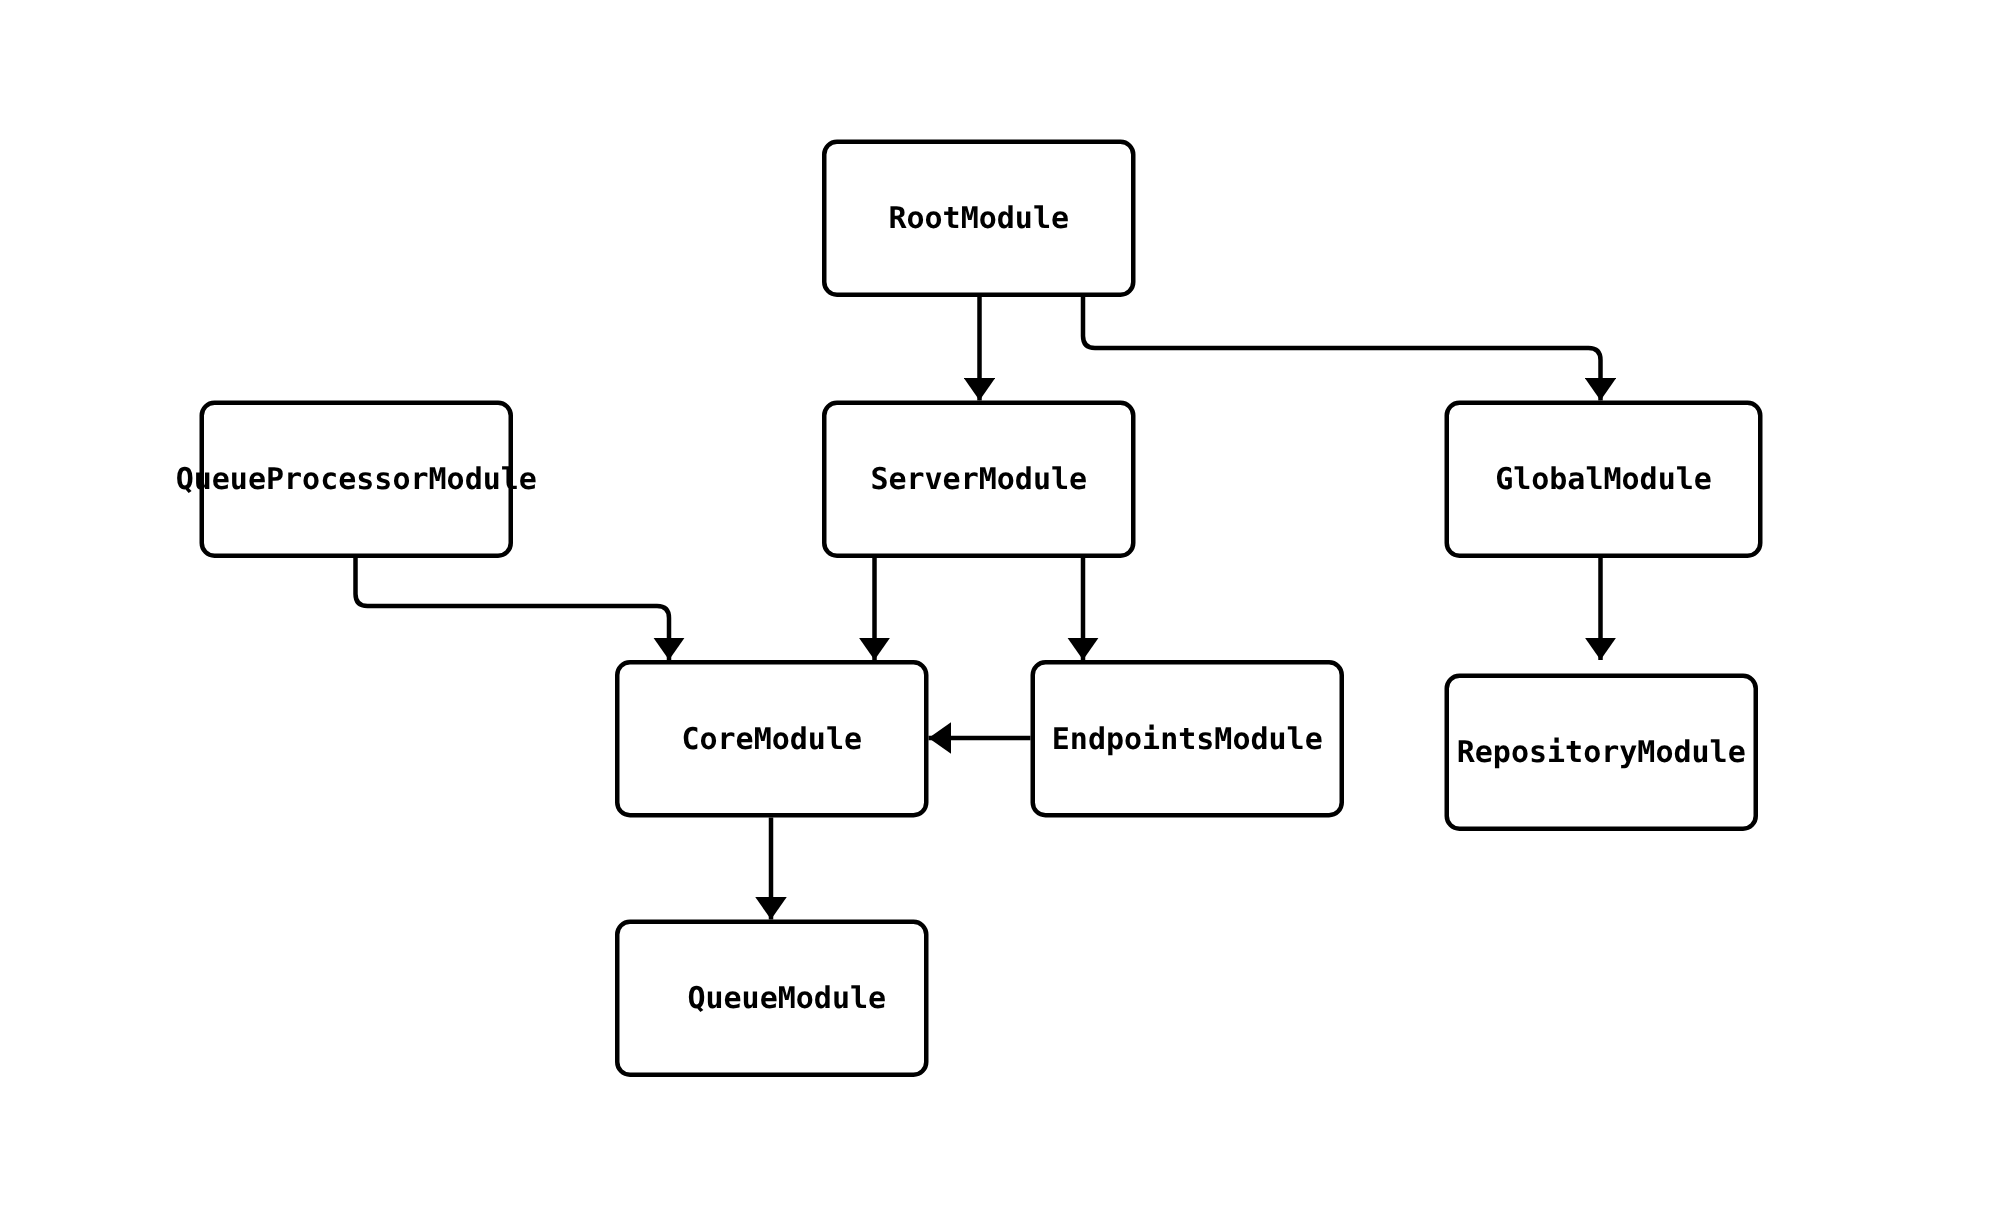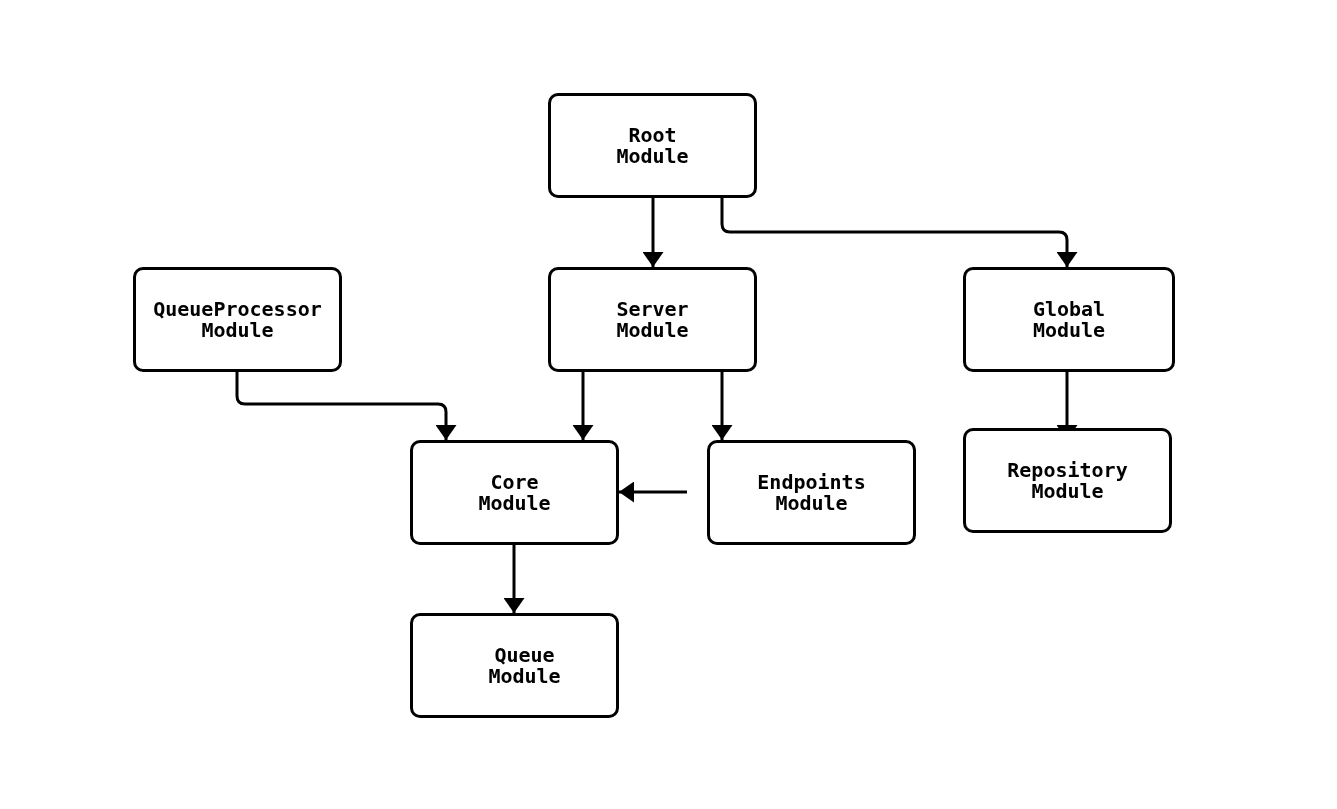--- a/index.html
+++ b/index.html
@@ -38,7 +38,7 @@
     border: 3px solid var(--stroke, #000000);
     border-radius: 10px;
     display: flex;
-    flex-direction: column;
+    flex-direction: row;
     align-items: center;
     justify-content: center;
     text-align: center;

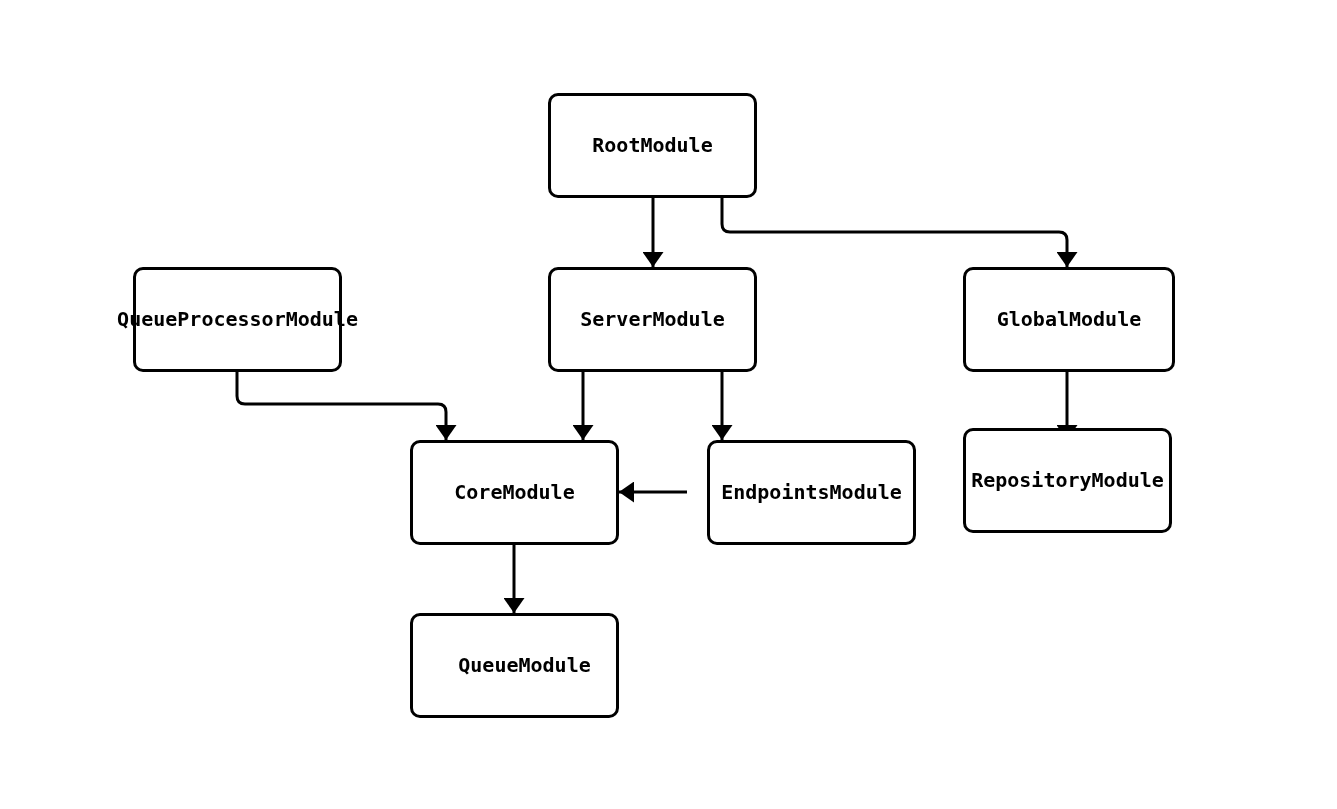--- a/index.html
+++ b/index.html
@@ -103,7 +103,7 @@
         <div class="node-label-line">Core</div>
         <div class="node-label-line">Module</div>
       </div>
-      <div class="node" style="left: 707px; top: 440px; width: 209px; height: 105px;">
+      <div class="node" style="left: 687px; top: 440px; width: 209px; height: 105px;">
         <div class="node-label-line">Endpoints</div>
         <div class="node-label-line">Module</div>
       </div>

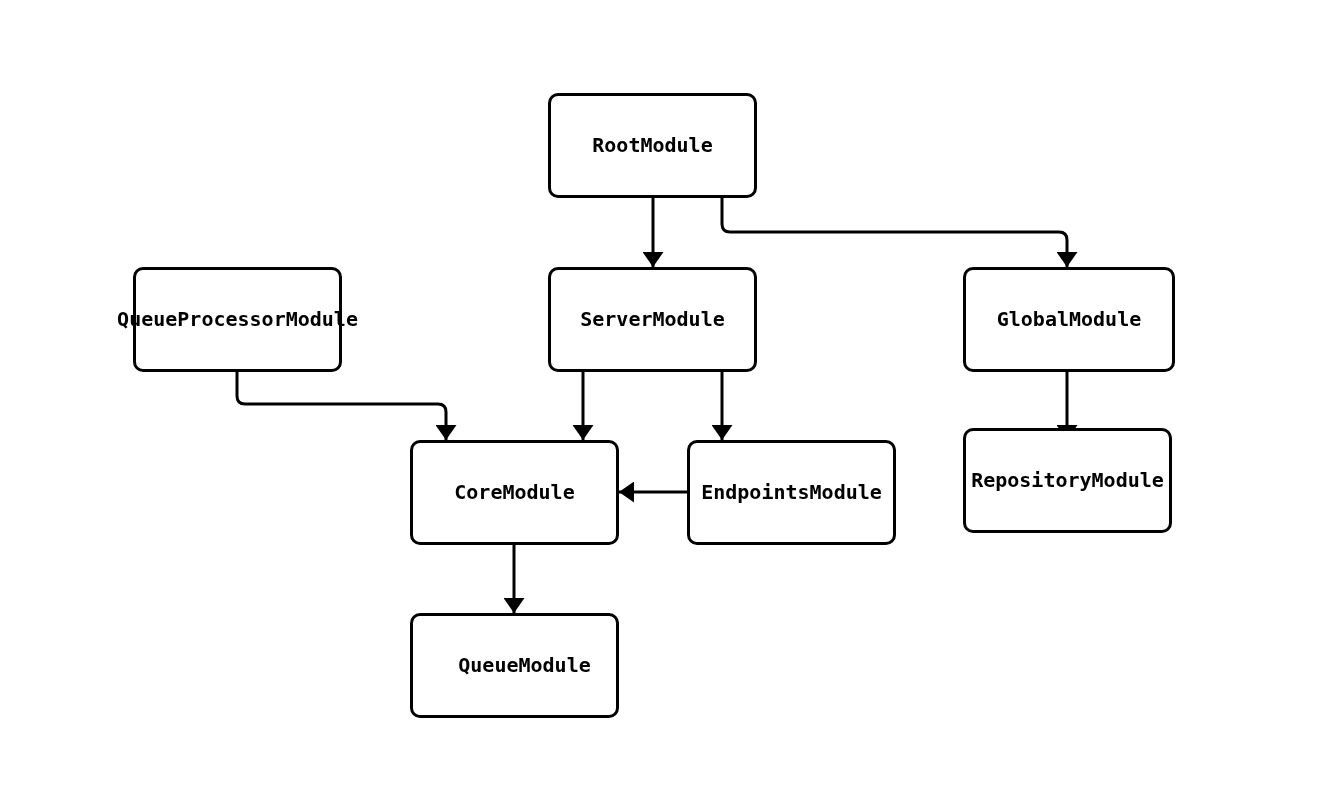--- a/index.html
+++ b/index.html
@@ -107,7 +107,7 @@
         <div class="node-label-line">Endpoints</div>
         <div class="node-label-line">Module</div>
       </div>
-      <div class="node" style="left: 963px; top: 428px; width: 209px; height: 105px; text-align: center;">
+      <div class="node" style="left: 963px; top: 449px; width: 209px; height: 105px; text-align: center;">
         <div class="node-label-line">Repository</div>
         <div class="node-label-line">Module</div>
       </div>

